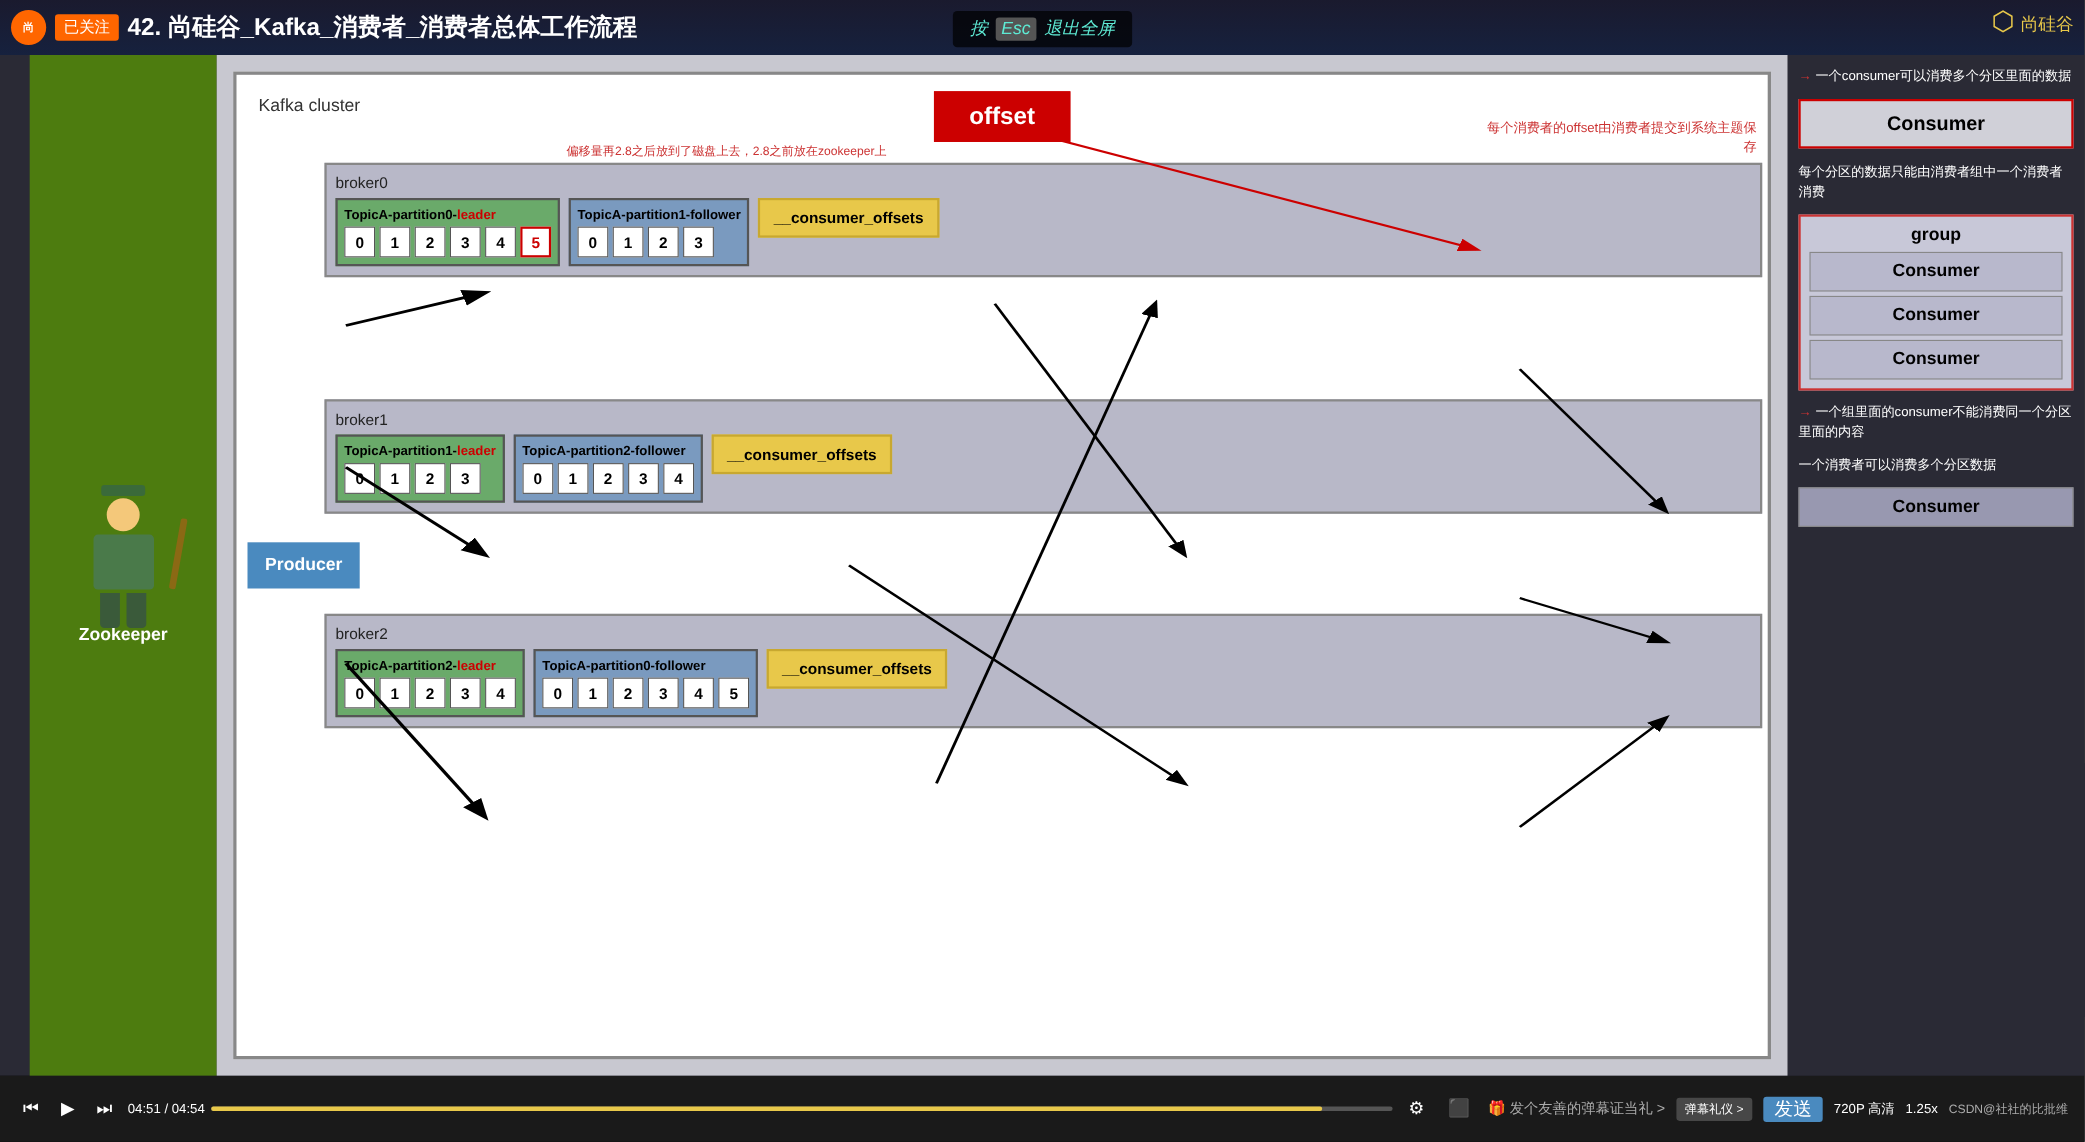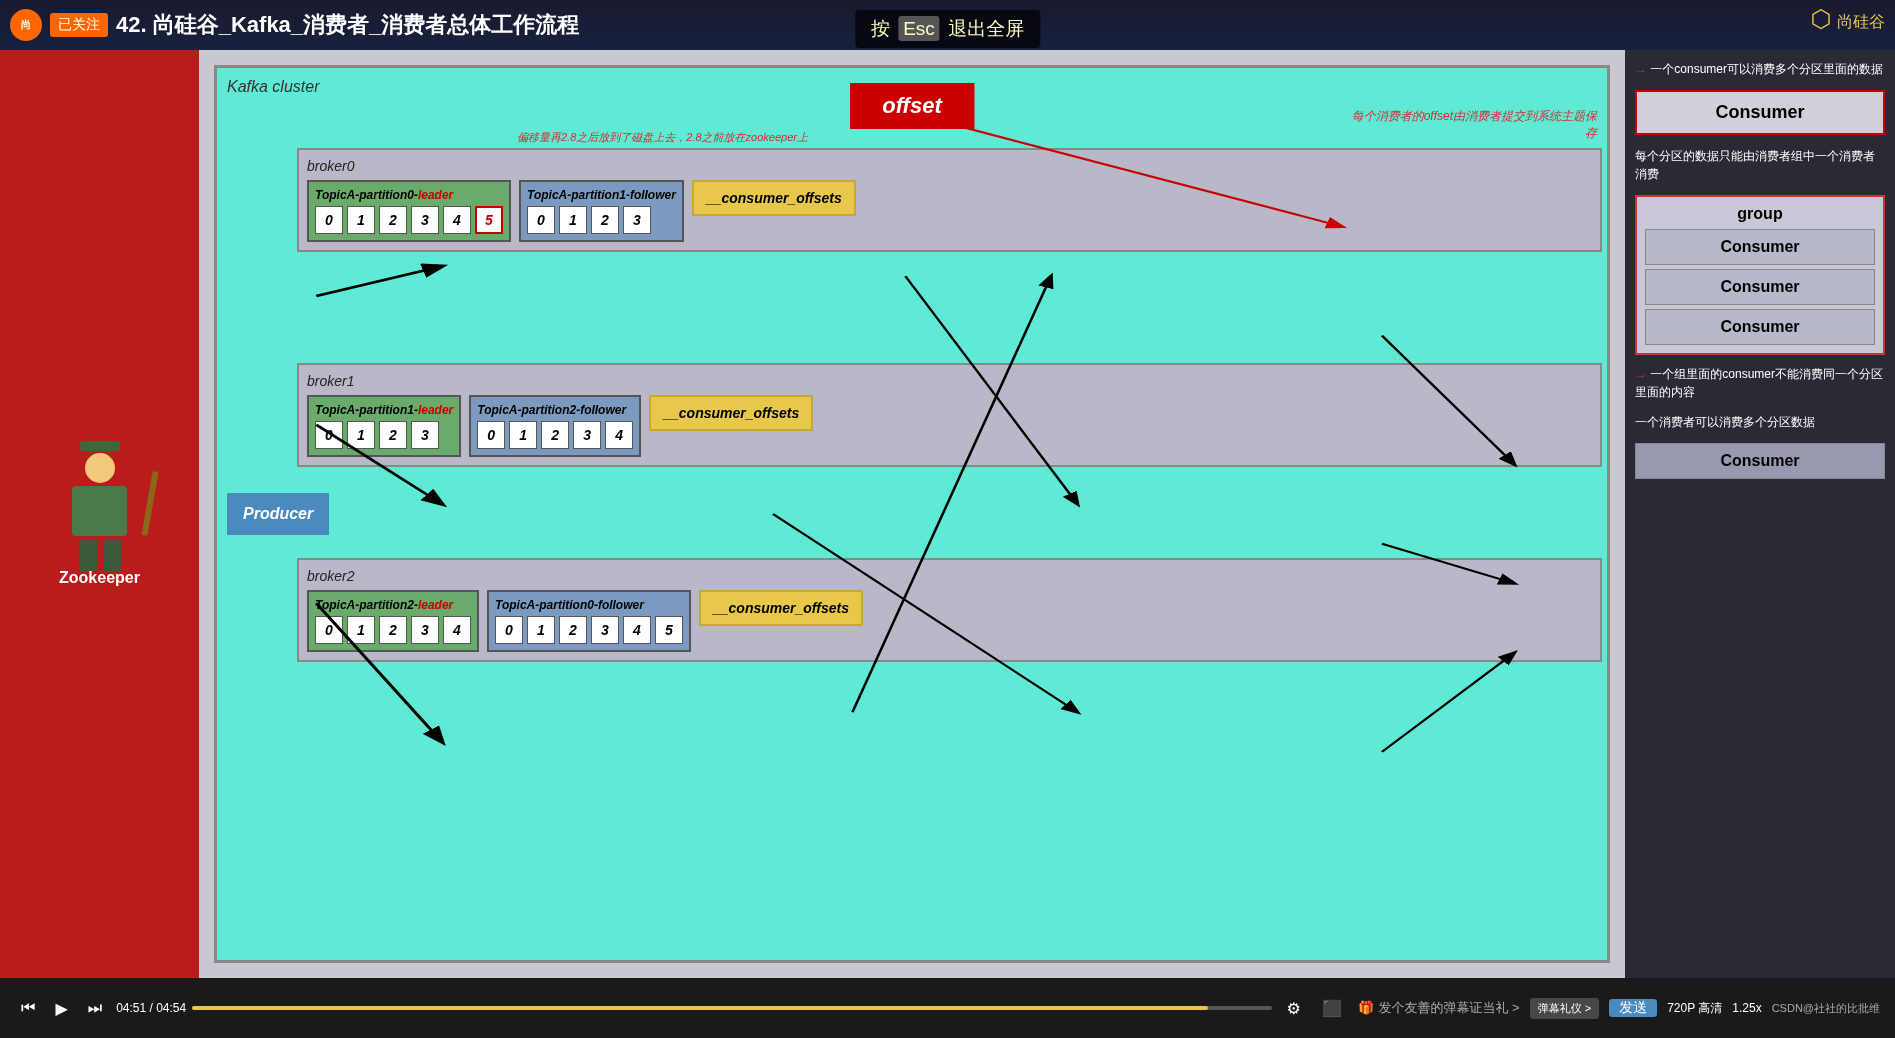--- a/index.html
+++ b/index.html
@@ -67,12 +67,13 @@
       left: 50%;
       transform: translateX(-50%);
       background: rgba(0,0,0,0.7);
-      color: #fef9c3;
+      color: #5eead4;
       padding: 6px 16px;
       border-radius: 4px;
-      font-size: 19px;
+      font-size: 16px;
       z-index: 20;
       white-space: nowrap;
+      font-style: italic;
     }
 
     .esc-key {

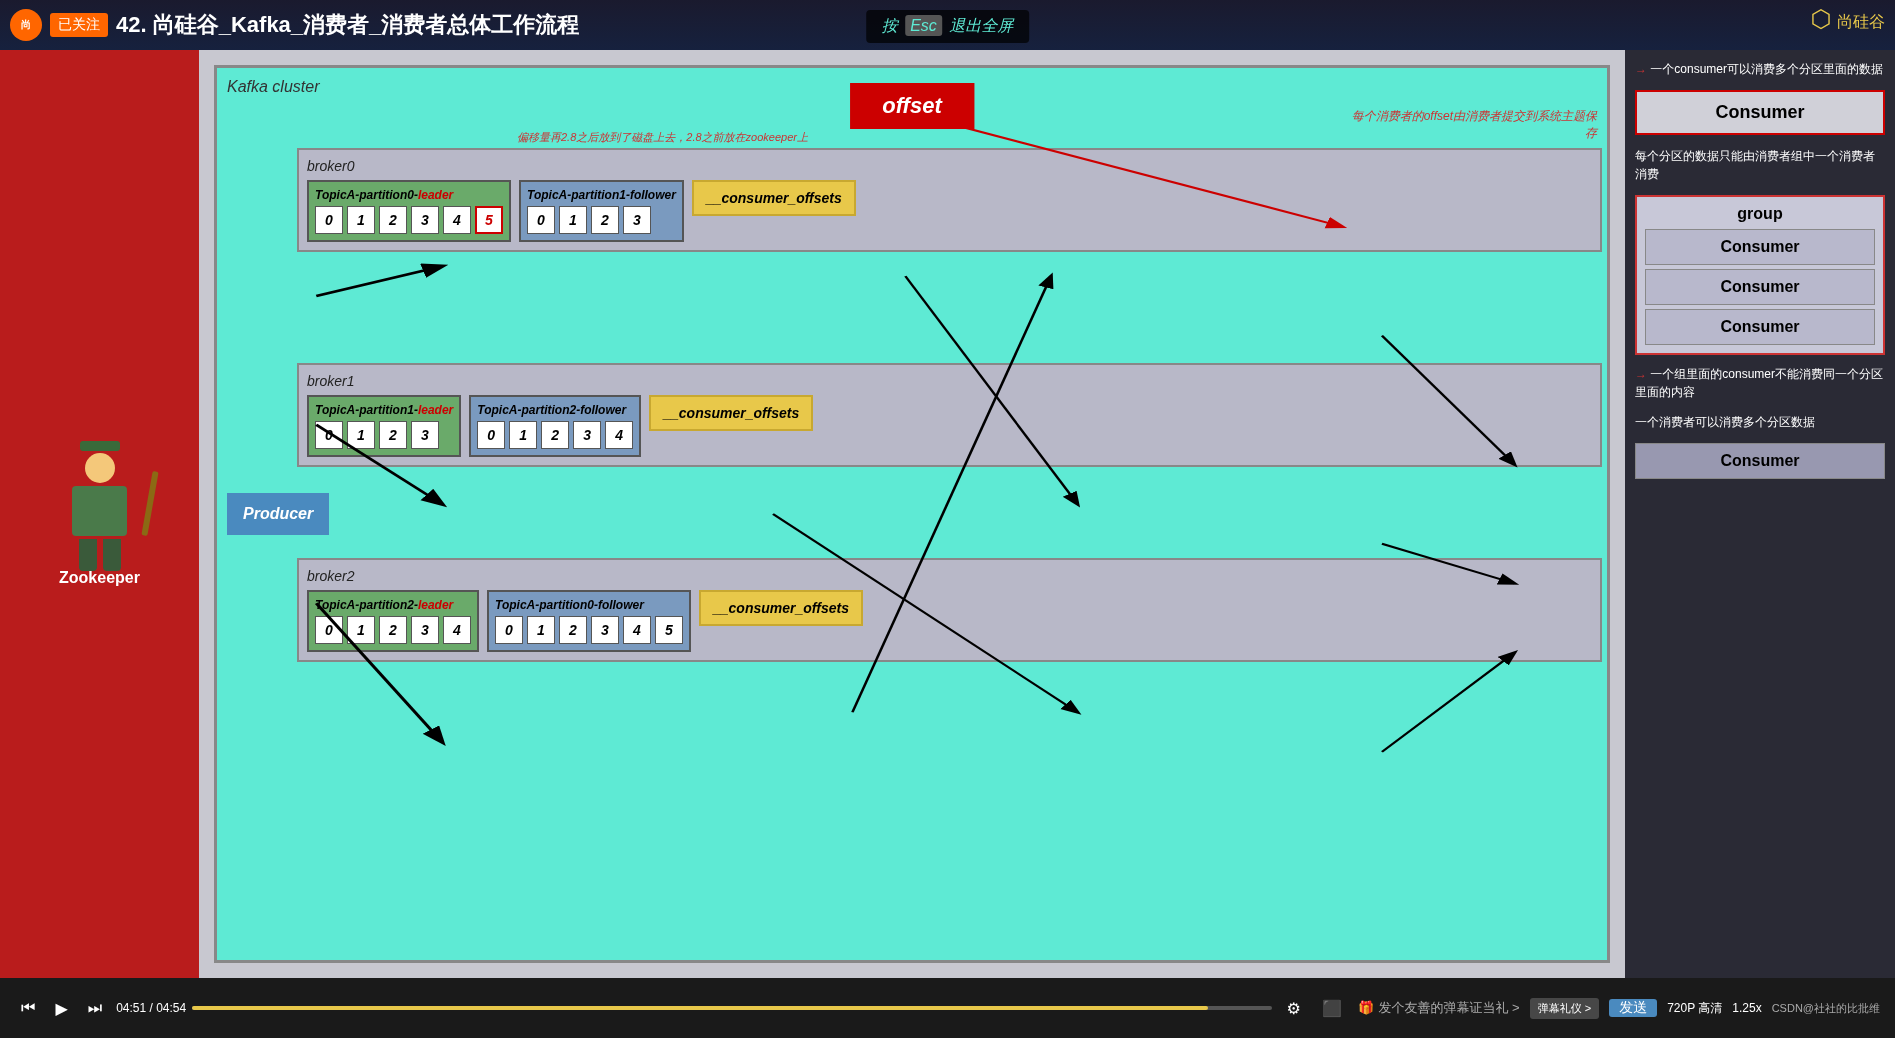--- a/index.html
+++ b/index.html
@@ -129,11 +129,10 @@
 
     .kafka-cluster-box {
       border: 3px solid #888;
-      background: #5eead4;
-      padding: 10px;
+      background: #ffffff;
+      padding: 20px;
       position: relative;
       height: 100%;
-      font-style: italic;
     }
 
     .kafka-cluster-label {

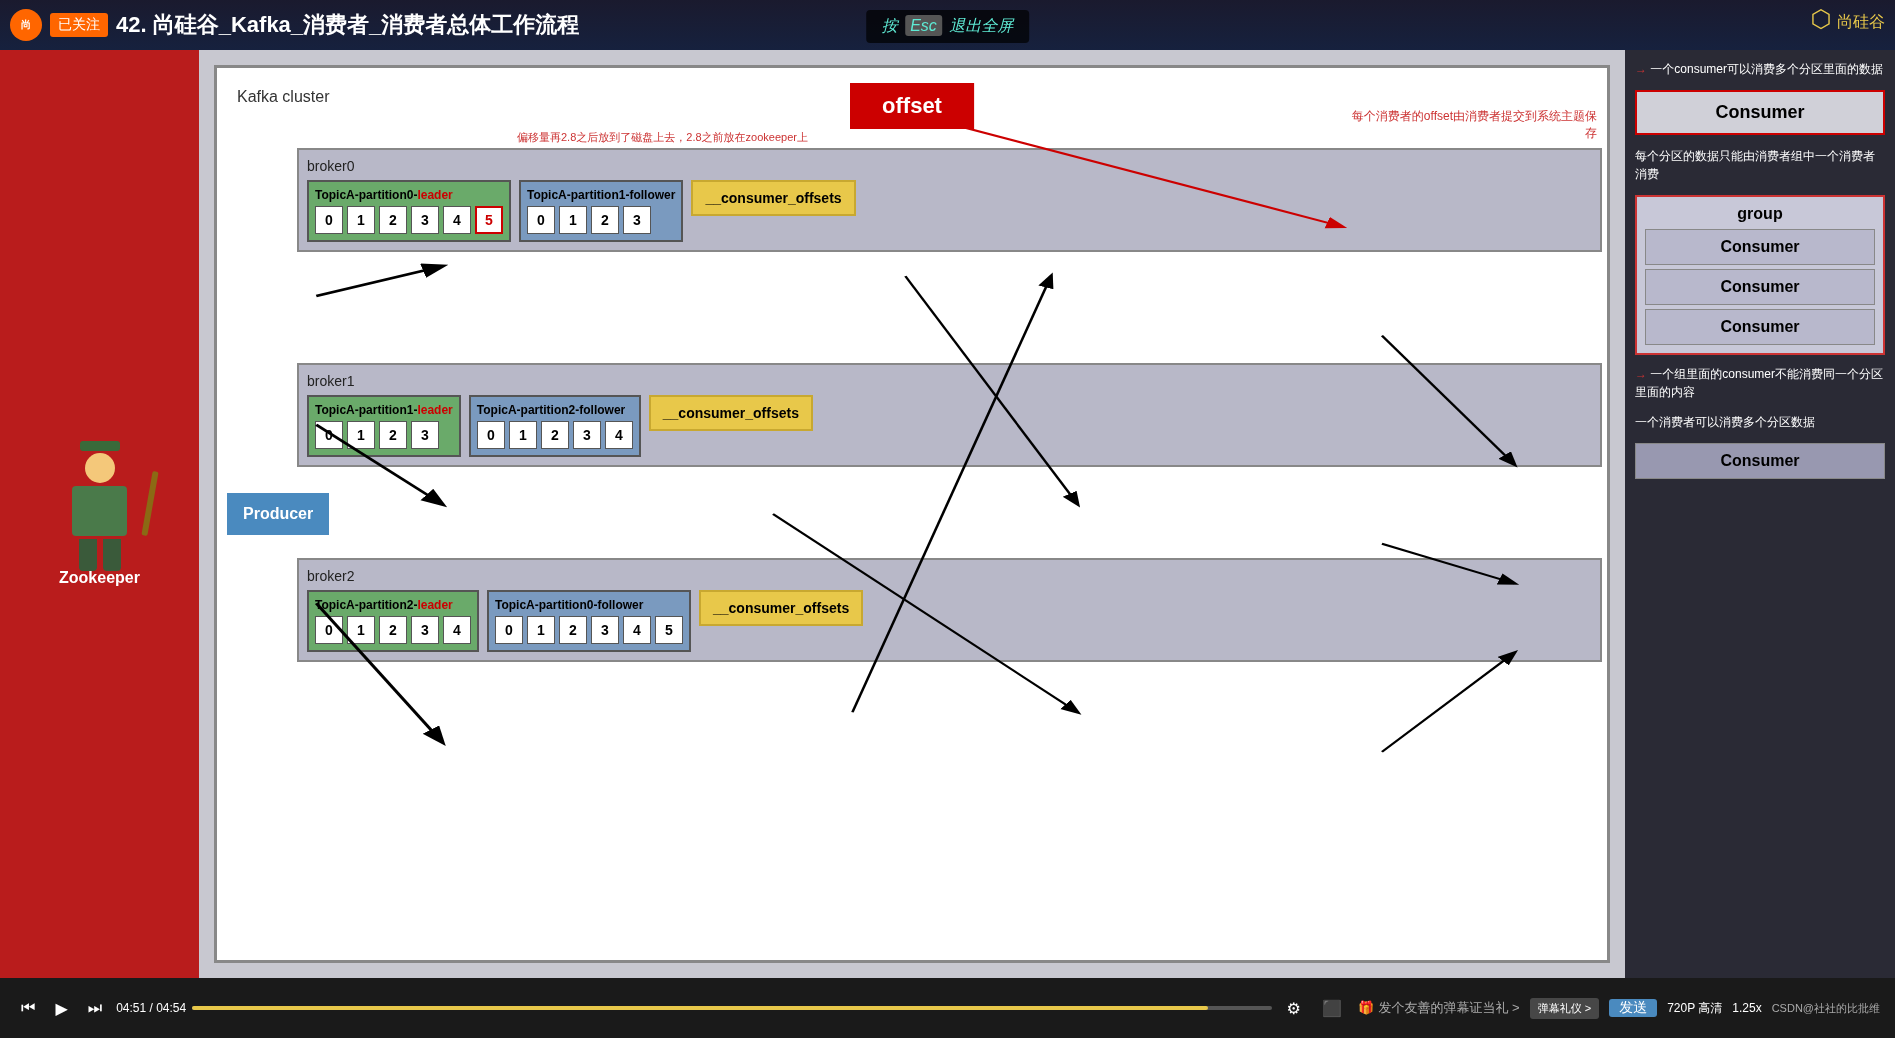--- a/index.html
+++ b/index.html
@@ -95,14 +95,15 @@
 
     
     .left-panel {
-      width: 199px;
+      width: 170px;
       display: flex;
       flex-direction: column;
       align-items: center;
       justify-content: center;
       padding: 20px 10px;
-      background: #b91c1c;
+      background: #4d7c0f;
       flex-shrink: 0;
+      margin-left: 27px;
     }
 
     .zookeeper-figure {

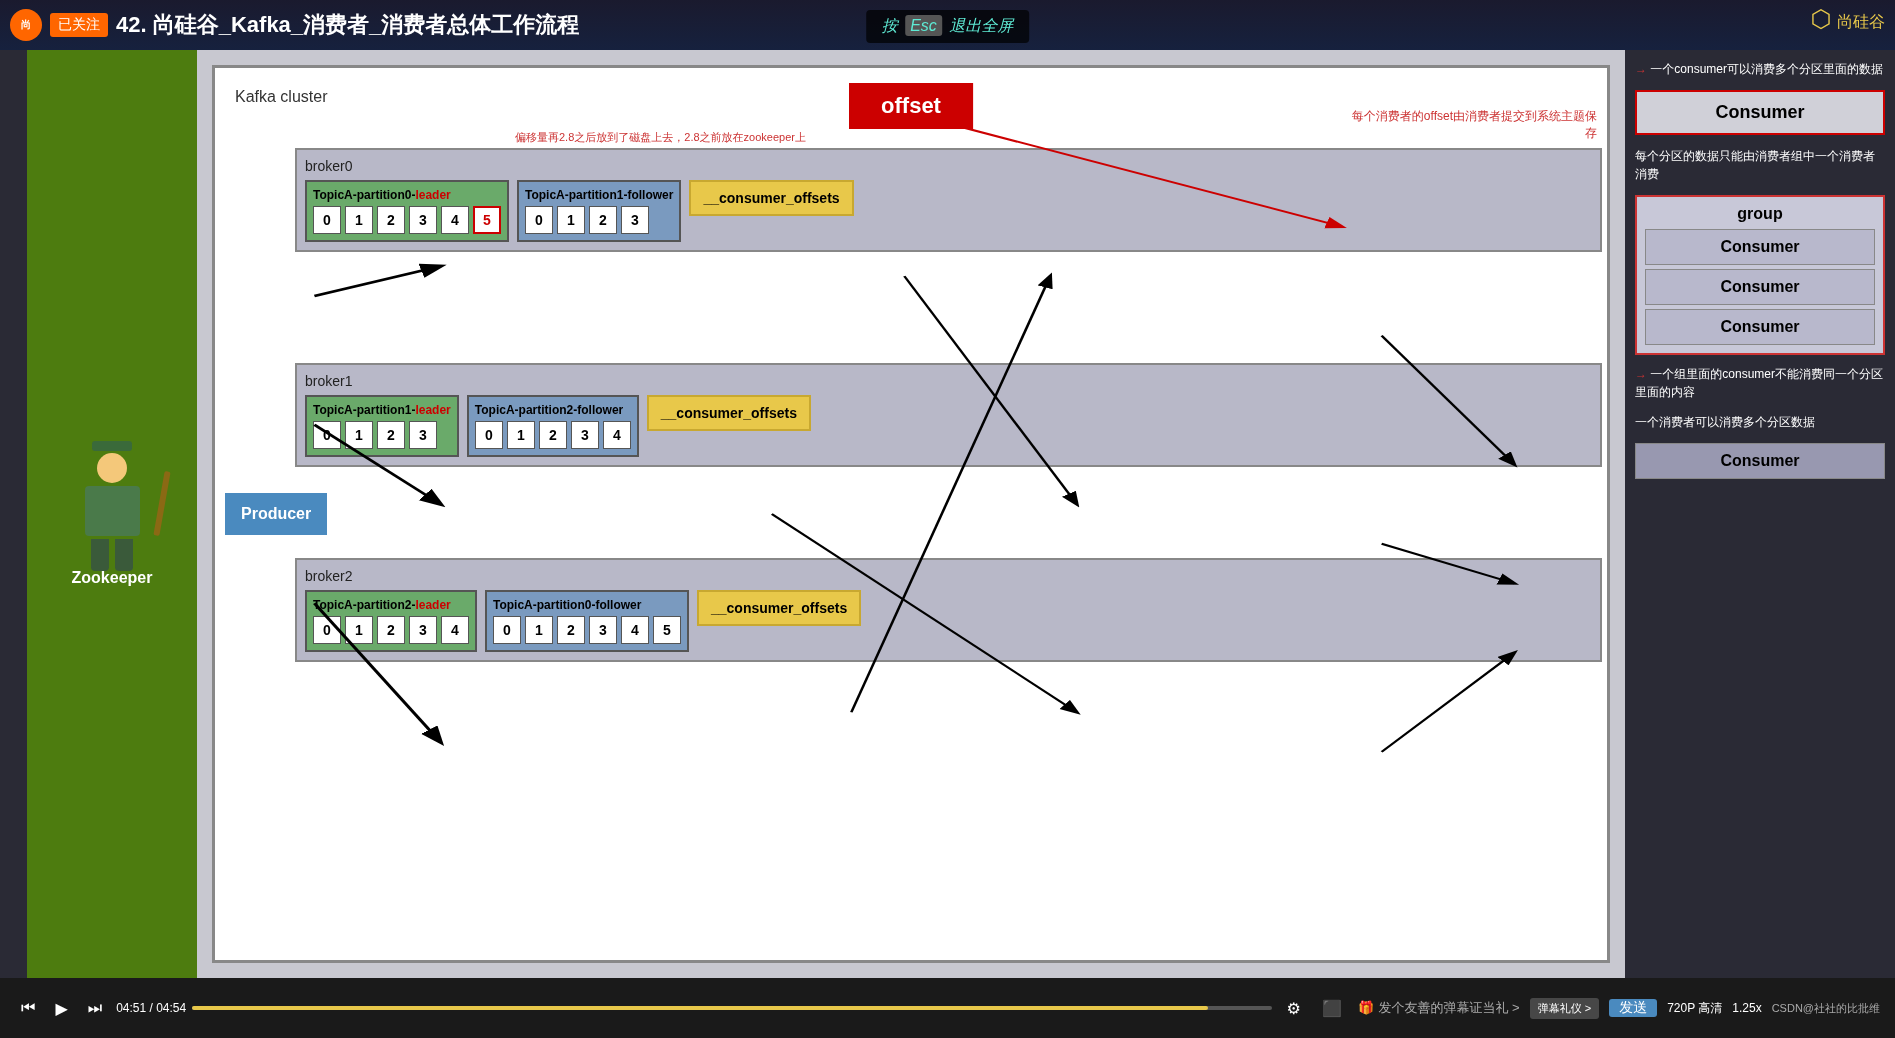--- a/index.html
+++ b/index.html
@@ -412,7 +412,7 @@
       border: none;
       padding: 0 10px;
       border-radius: 3px;
-      font-size: 14px;
+      font-size: 17px;
       cursor: pointer;
     }
 

